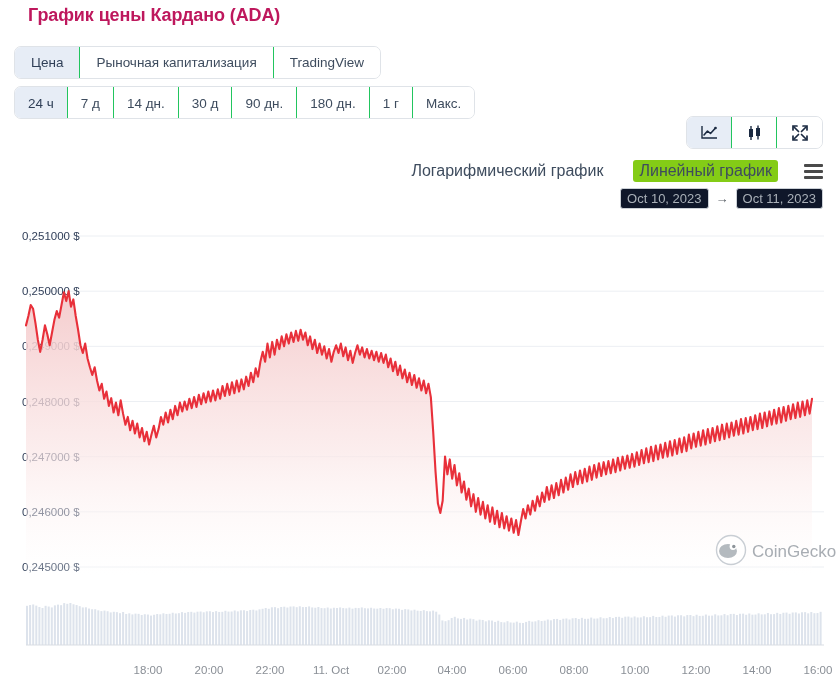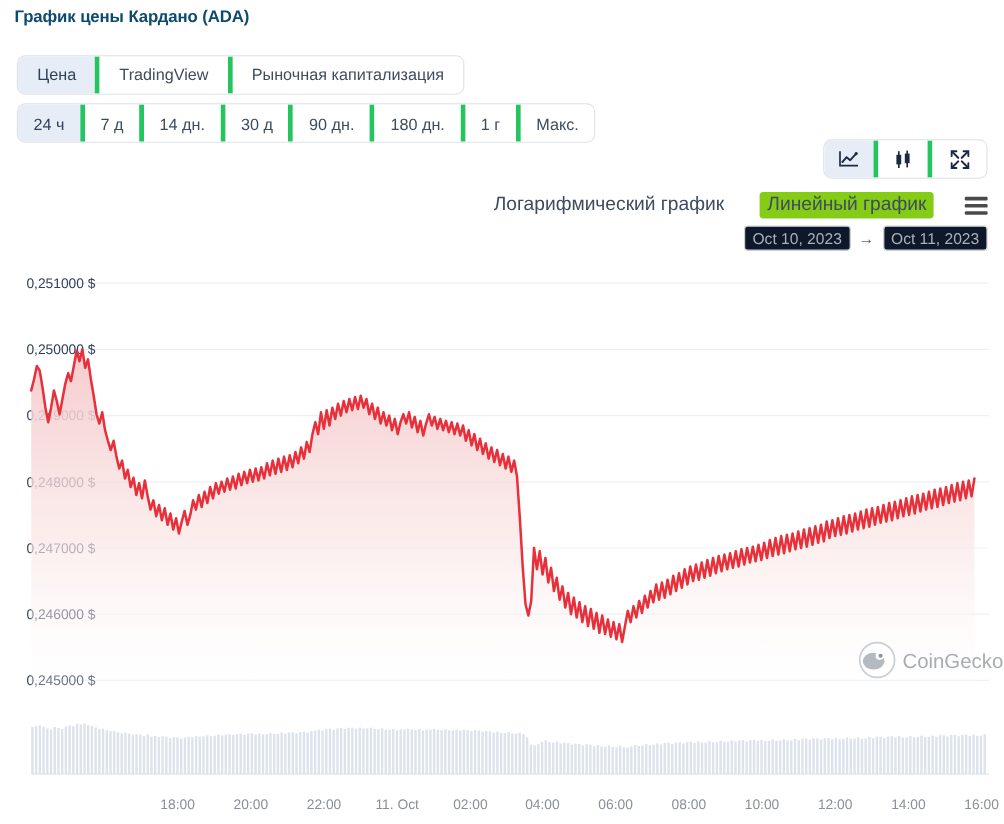--- a/index.html
+++ b/index.html
@@ -19,11 +19,11 @@
   
   .page-title {
     position: absolute;
-    left: 12px;
+    left: 28px;
     top: 5px;
-    font-size: 14px;
+    font-size: 18px;
     font-weight: bold;
-    color: #0c4a6e;
+    color: #be185d;
     letter-spacing: -0.1px;
     white-space: nowrap;
   }

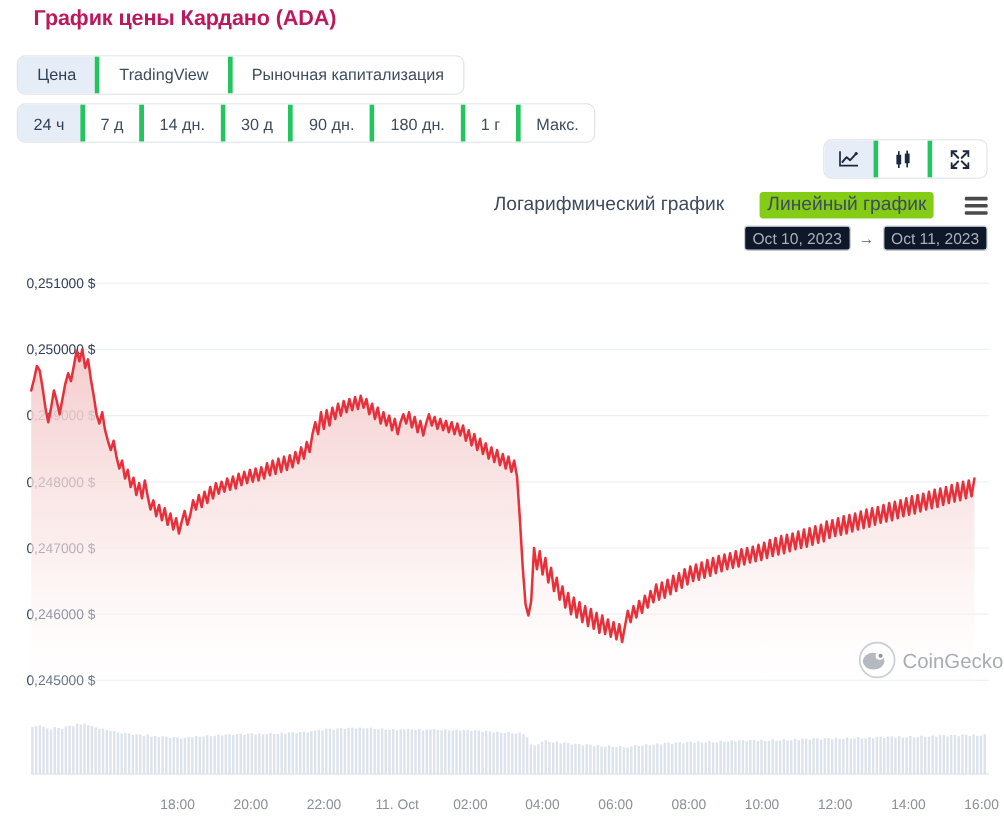--- a/index.html
+++ b/index.html
@@ -42,7 +42,7 @@
     font-size: 13.5px;
     color: #3e4c5e;
     background: #ffffff;
-    border-right: 4px solid #22c55e;
+    border-right: 1px solid #22c55e;
     display: flex;
     align-items: center;
     justify-content: center;

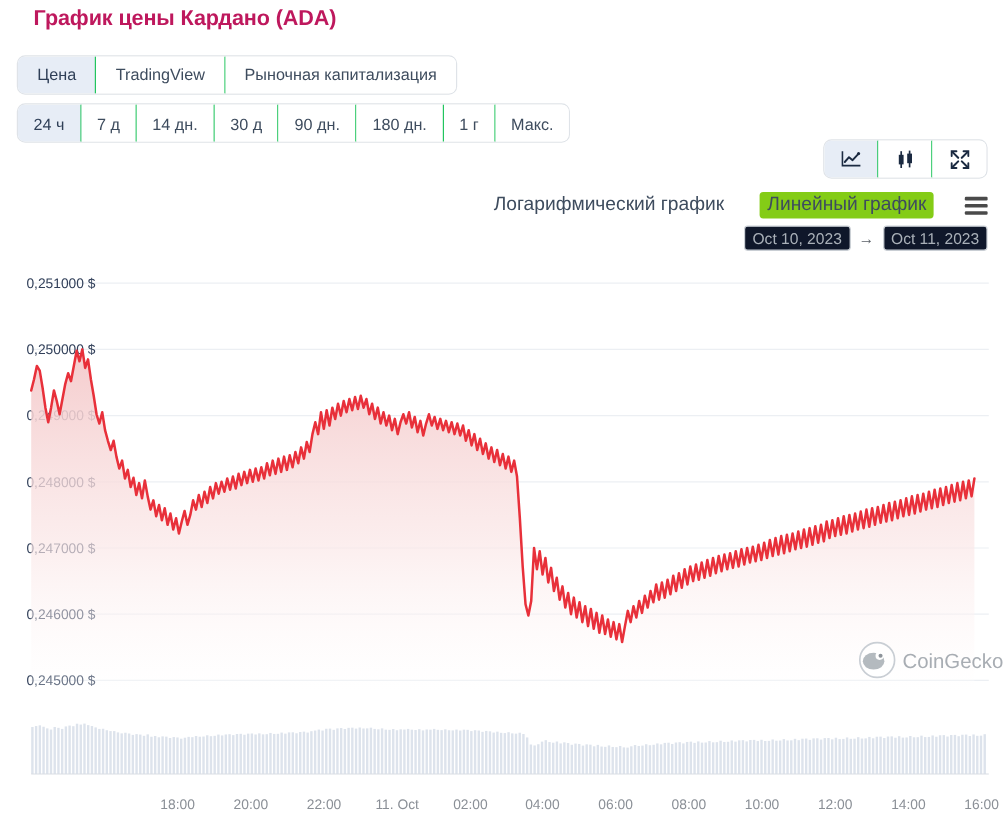--- a/index.html
+++ b/index.html
@@ -151,10 +151,10 @@
       <span>Цена</span>
     </div>
     <div class="pill">
+      <span>Рыночная капитализация</span>
+    </div>
+    <div class="pill">
       <span>TradingView</span>
-    </div>
-    <div class="pill">
-      <span>Рыночная капитализация</span>
     </div>
   </div>
 

